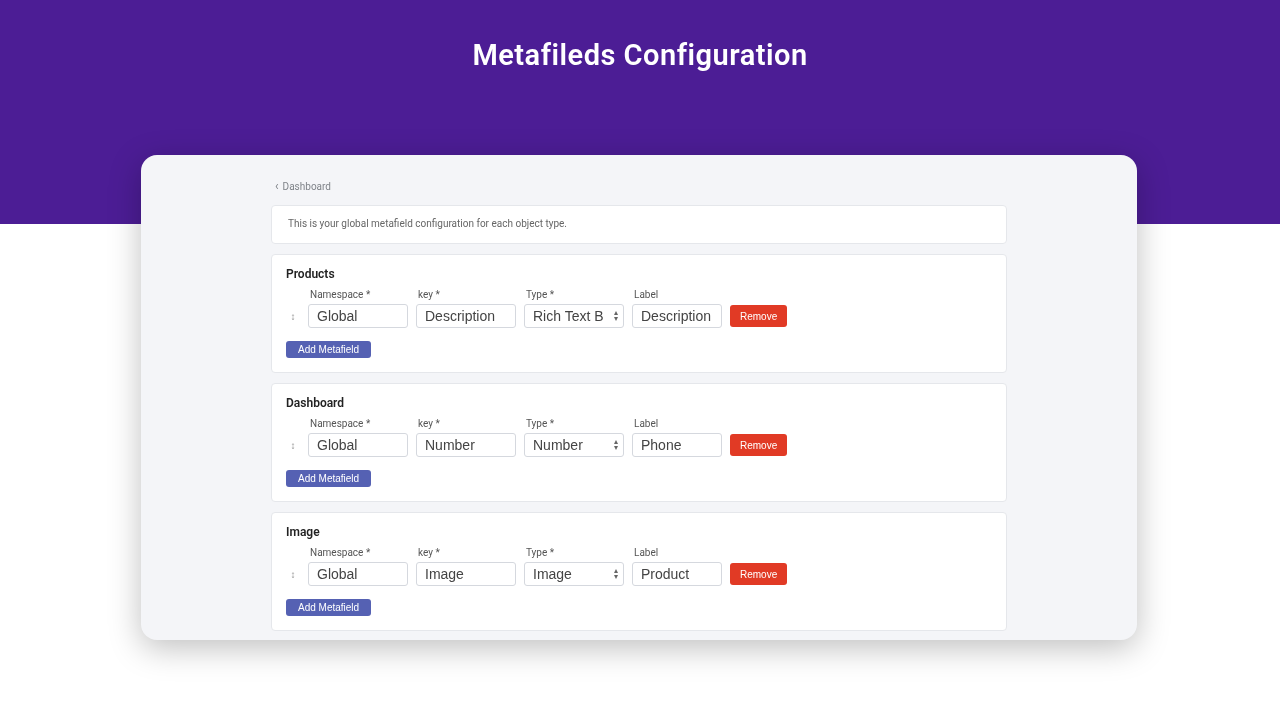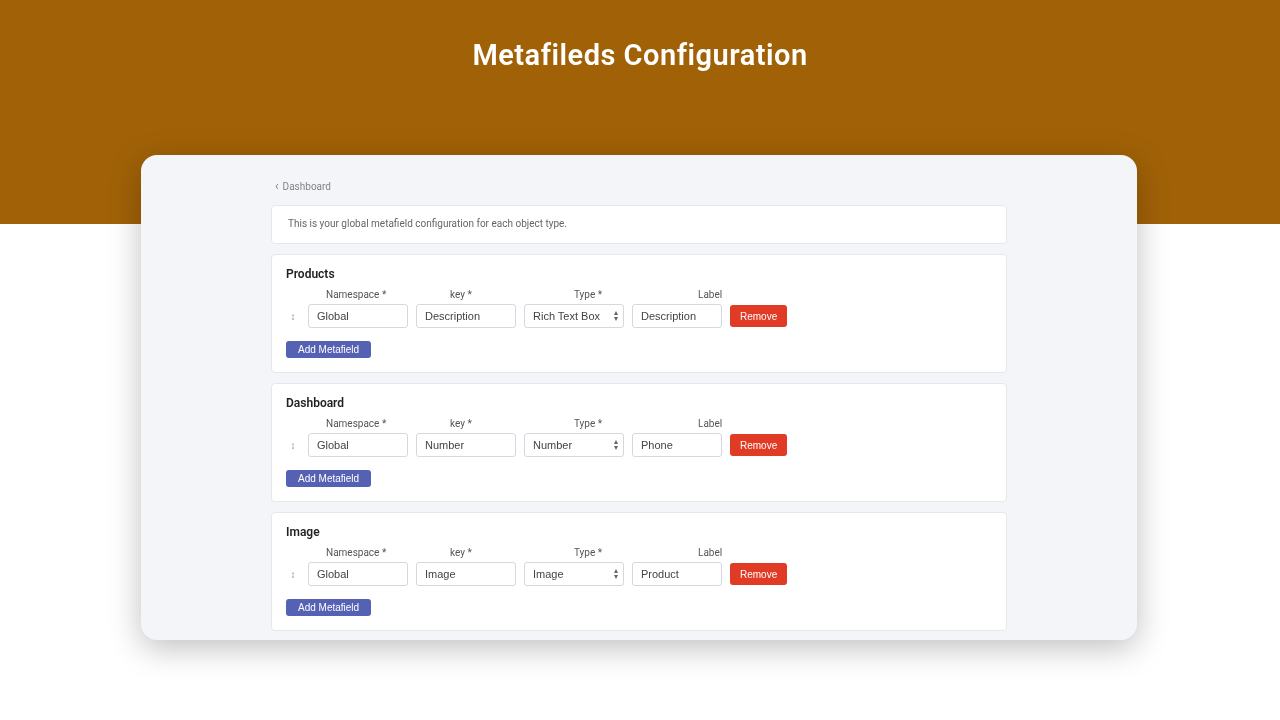--- a/index.html
+++ b/index.html
@@ -11,7 +11,7 @@
       overflow: hidden;
     }
     .hero {
-      background: #a16207;
+      background: #4c1d95;
       height: 224px;
       width: 100%;
       text-align: center;

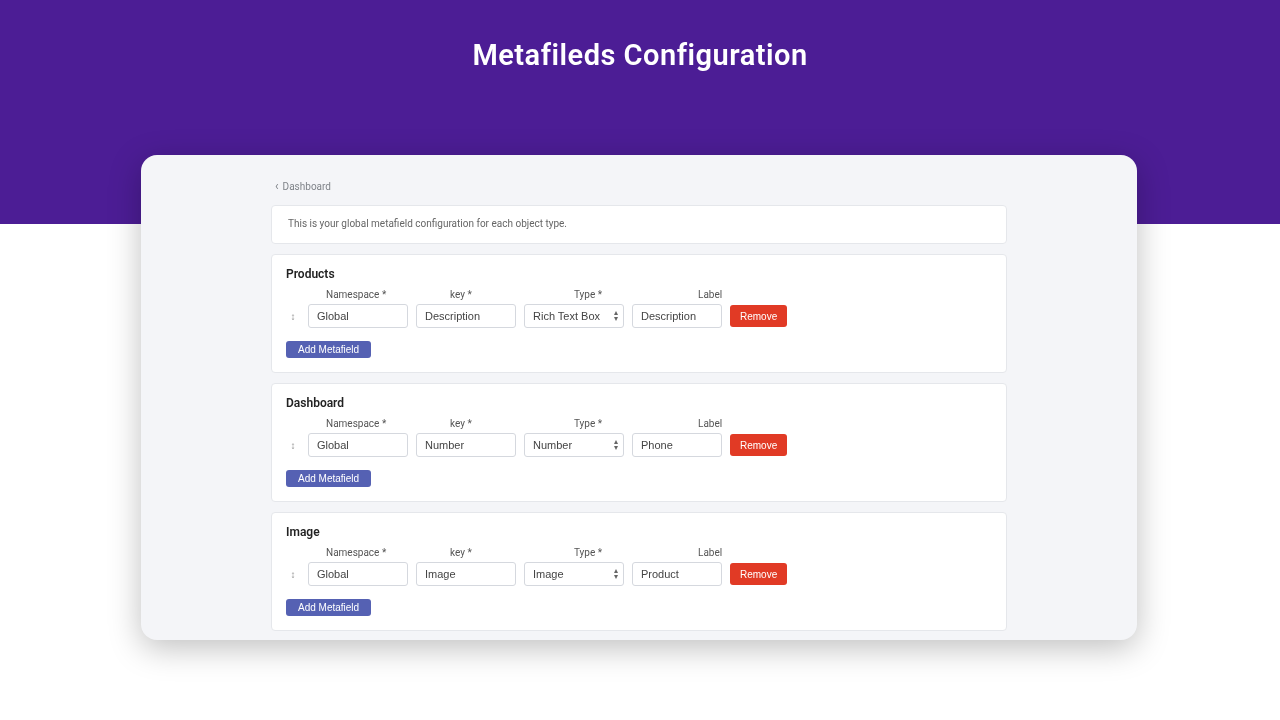--- a/index.html
+++ b/index.html
@@ -93,7 +93,7 @@
     .row-labels {
       display: grid;
       grid-template-columns: 14px 100px 100px 100px 90px 1fr;
-      gap: 24px;
+      gap: 8px;
       padding-left: 2px;
       margin-bottom: 4px;
     }

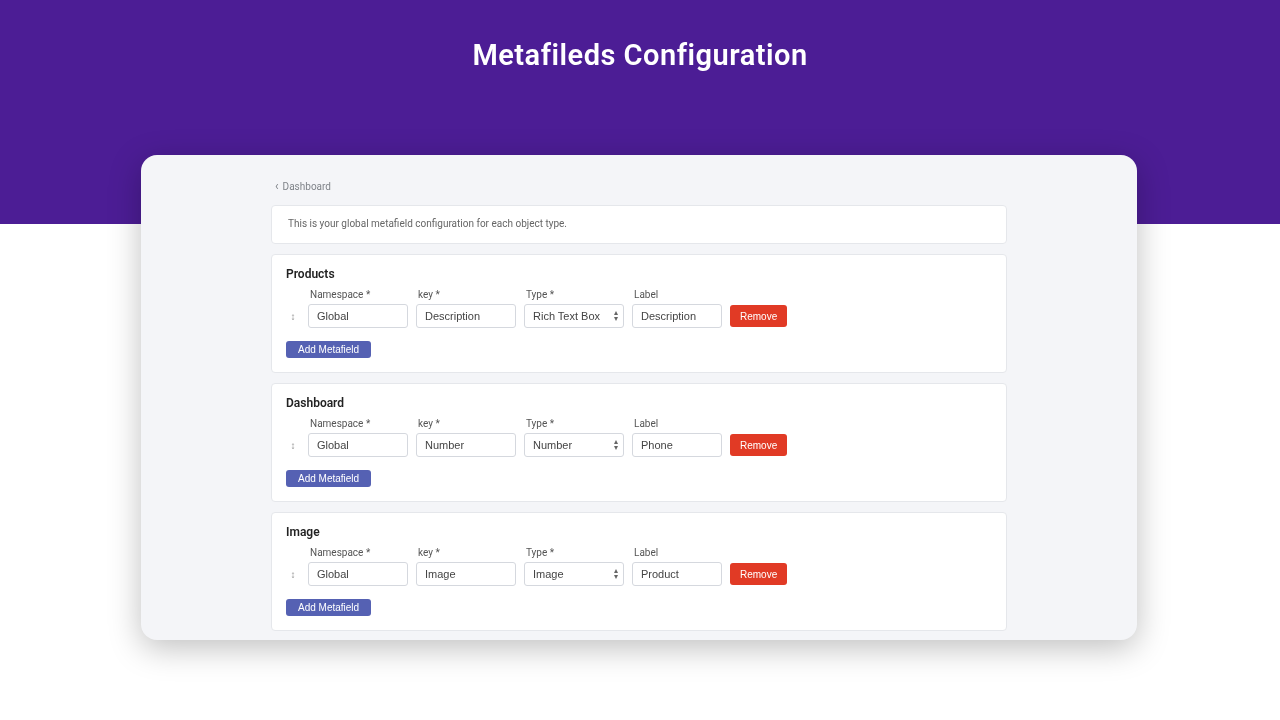--- a/index.html
+++ b/index.html
@@ -120,7 +120,7 @@
       border-radius: 3px;
       height: 24px;
       padding: 0 8px;
-      font-size: 11px;
+      font-size: 14px;
       color: #444;
       background: #fff;
     }

